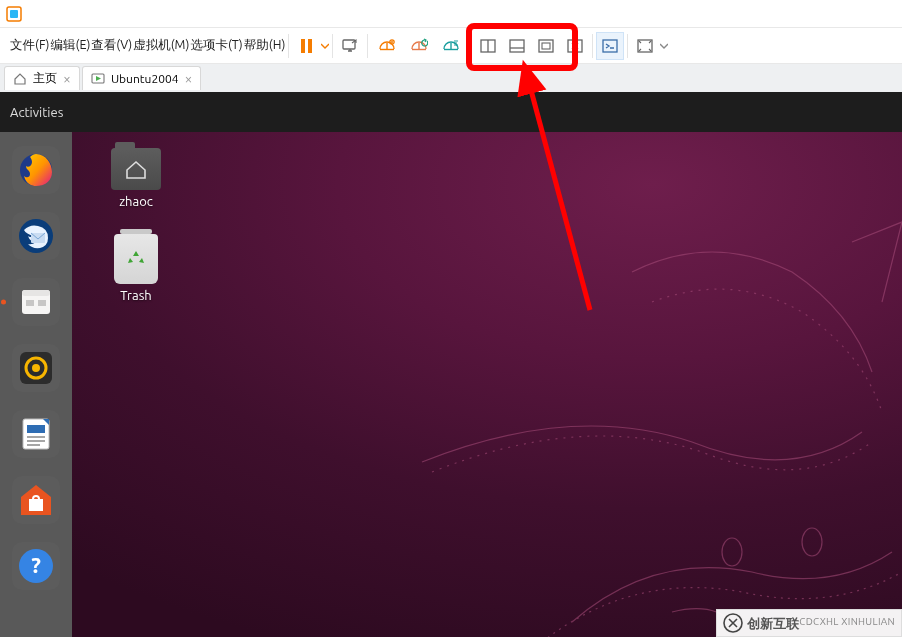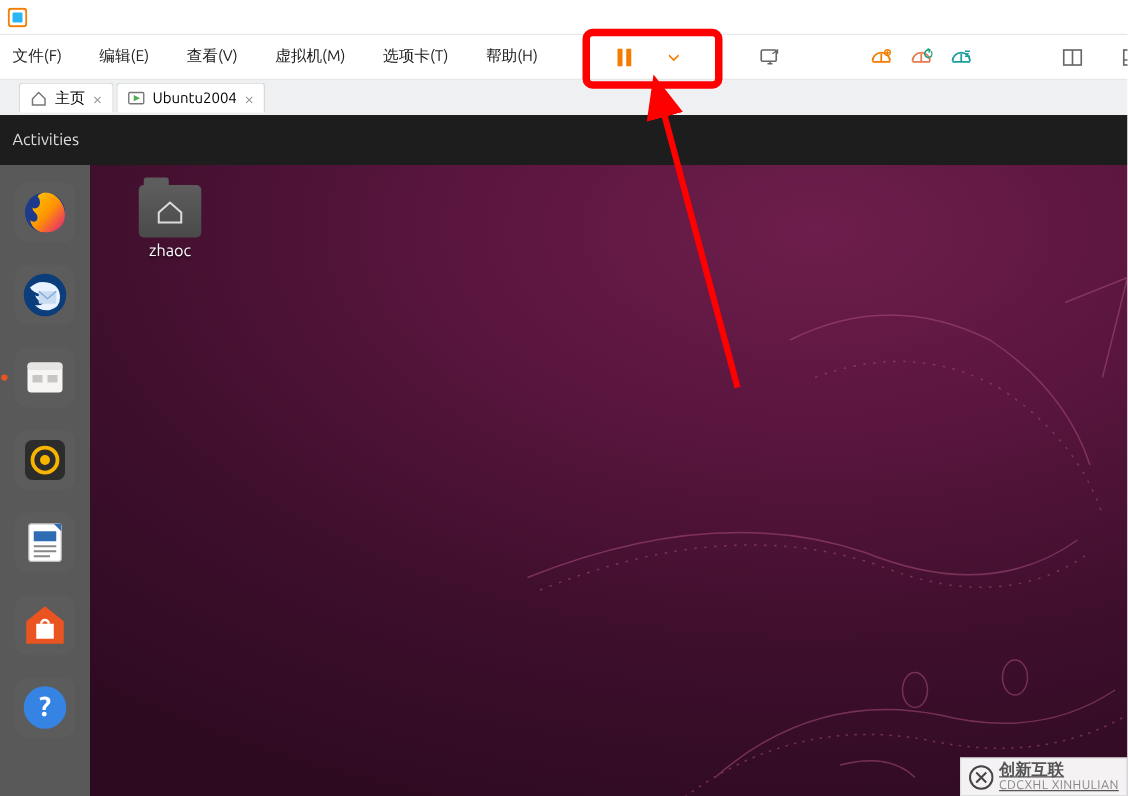--- a/index.html
+++ b/index.html
@@ -41,7 +41,7 @@
       display: flex;
       align-items: center;
       padding: 0 10px;
-      gap: 30px;
+      gap: 1px;
       border-bottom: 1px solid #e8e8e8;
       background: #fff;
       font-size: 12.5px;

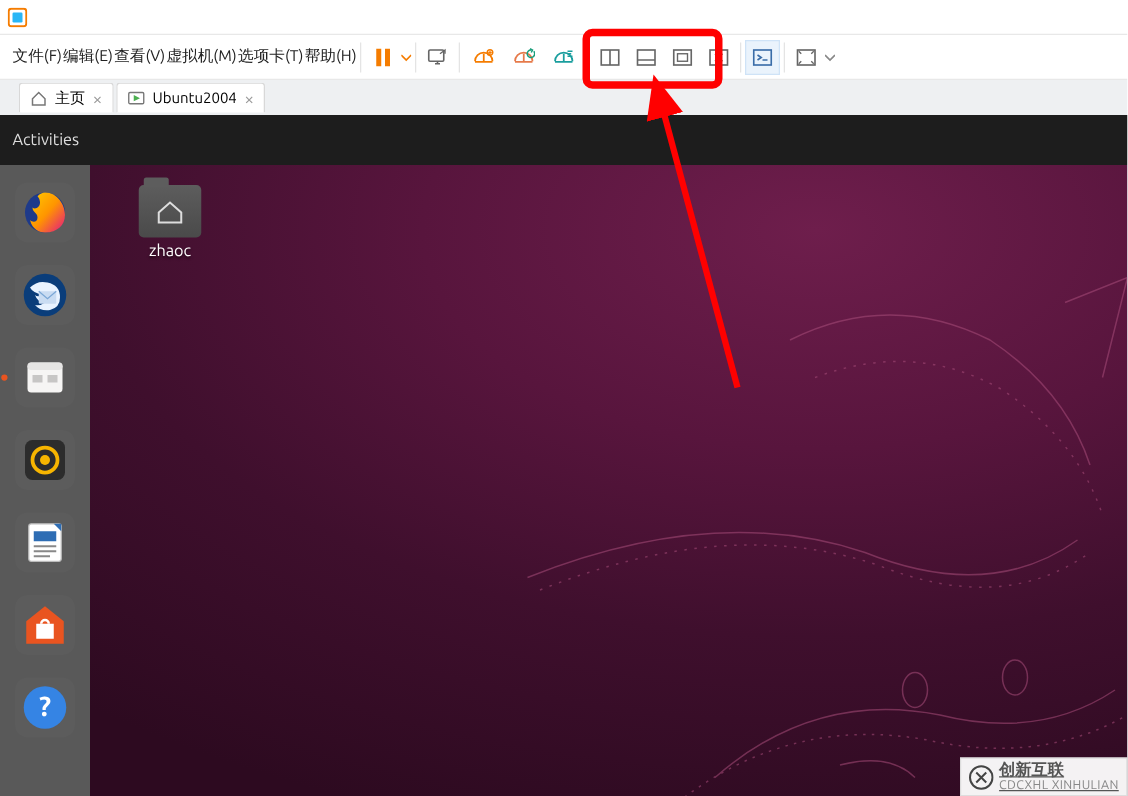--- a/index.html
+++ b/index.html
@@ -99,7 +99,7 @@
       height: 28px;
       display: flex;
       align-items: center;
-      padding: 0 15px;
+      padding: 0 4px;
       background: #eef0f2;
       gap: 2px;
     }

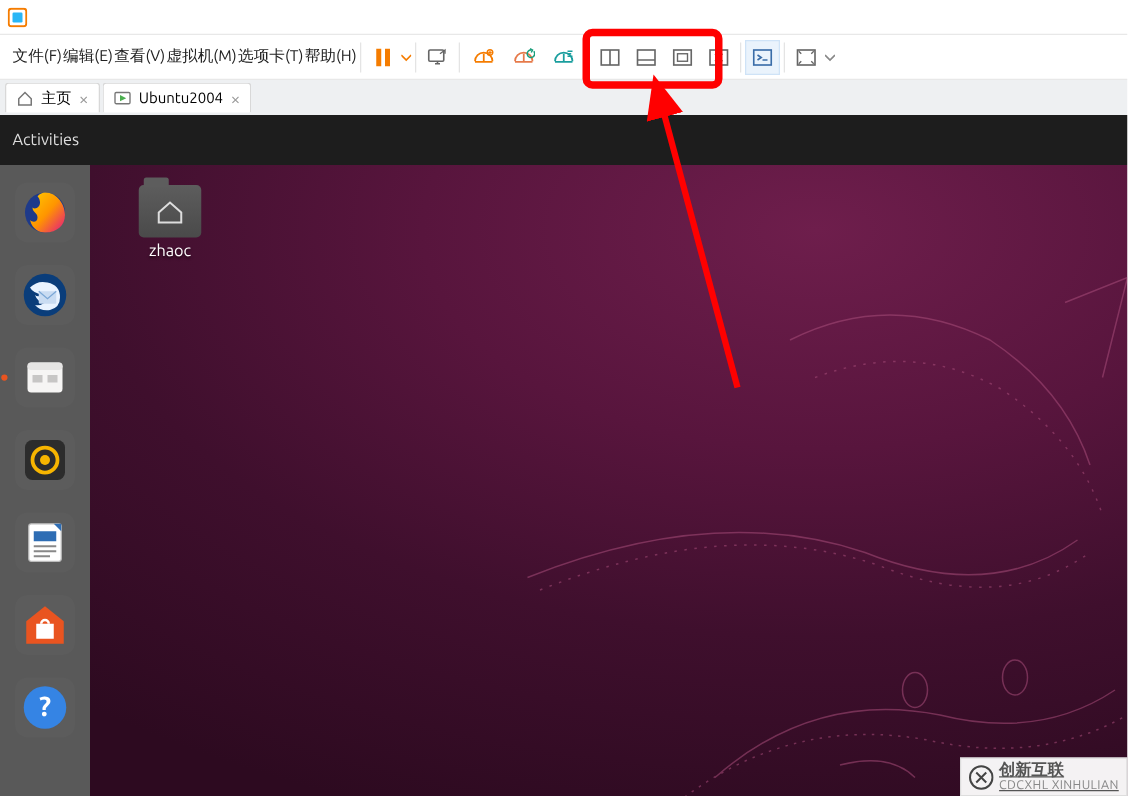--- a/index.html
+++ b/index.html
@@ -511,6 +511,14 @@
         </div>
         <div class="desktop-label">zhaoc</div>
       </div>
+      <div class="desktop-icon">
+        <div class="trash-icon">
+          <svg width="22" height="22" viewBox="0 0 22 22">
+            <path d="M11 3 L14 8 L8 8 Z M5 10 L3 15 L8 14 Z M17 10 L19 15 L14 14 Z" fill="#3fa535"></path>
+          </svg>
+        </div>
+        <div class="desktop-label">Trash</div>
+      </div>
     </div>
   </div>
 </div>

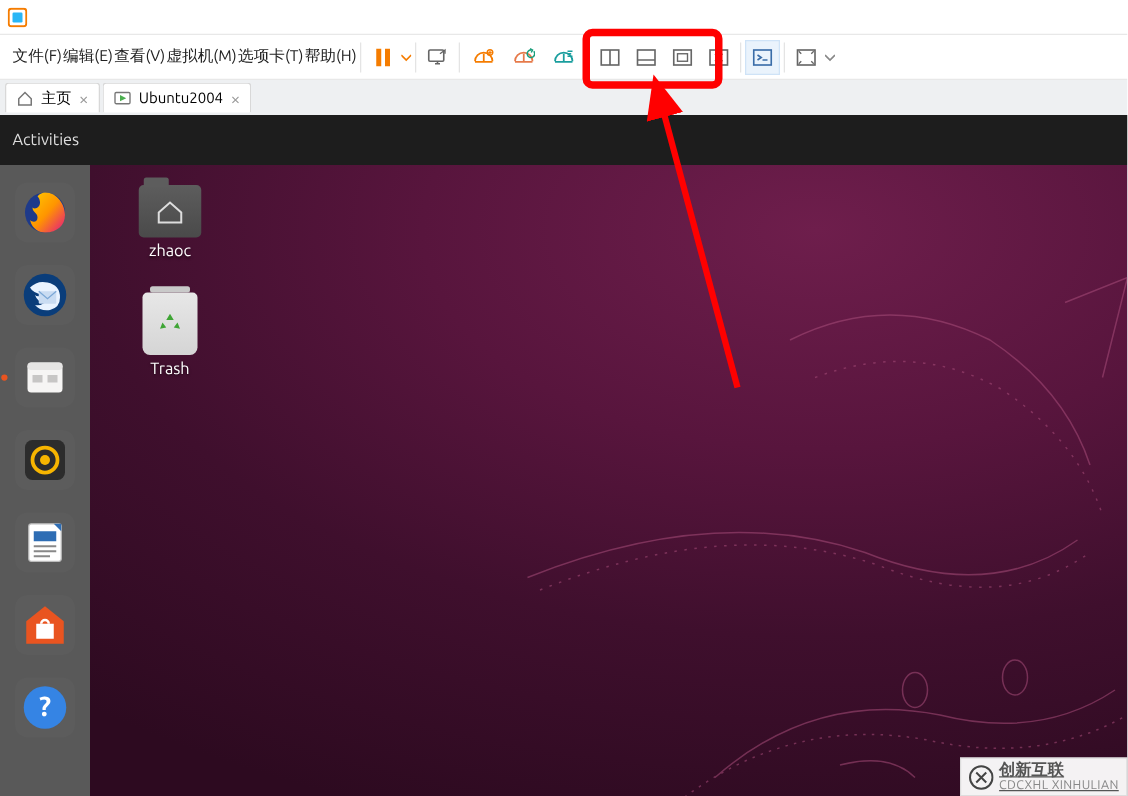--- a/index.html
+++ b/index.html
@@ -537,7 +537,7 @@
     <circle cx="10" cy="10" r="9" fill="none" stroke="#444" stroke-width="1.6"></circle>
     <path d="M6 6 L14 14 M14 6 L6 14" stroke="#444" stroke-width="1.6"></path>
   </svg>
-  <div style="display:flex;flex-direction:column;line-height:1;text-decoration:underline;">
+  <div style="display:flex;flex-direction:row;line-height:1;">
     <span style="font-size:13px;font-weight:600;">创新互联</span>
     <span style="font-size:10px;color:#888;letter-spacing:.3px;">CDCXHL XINHULIAN</span>
   </div>

